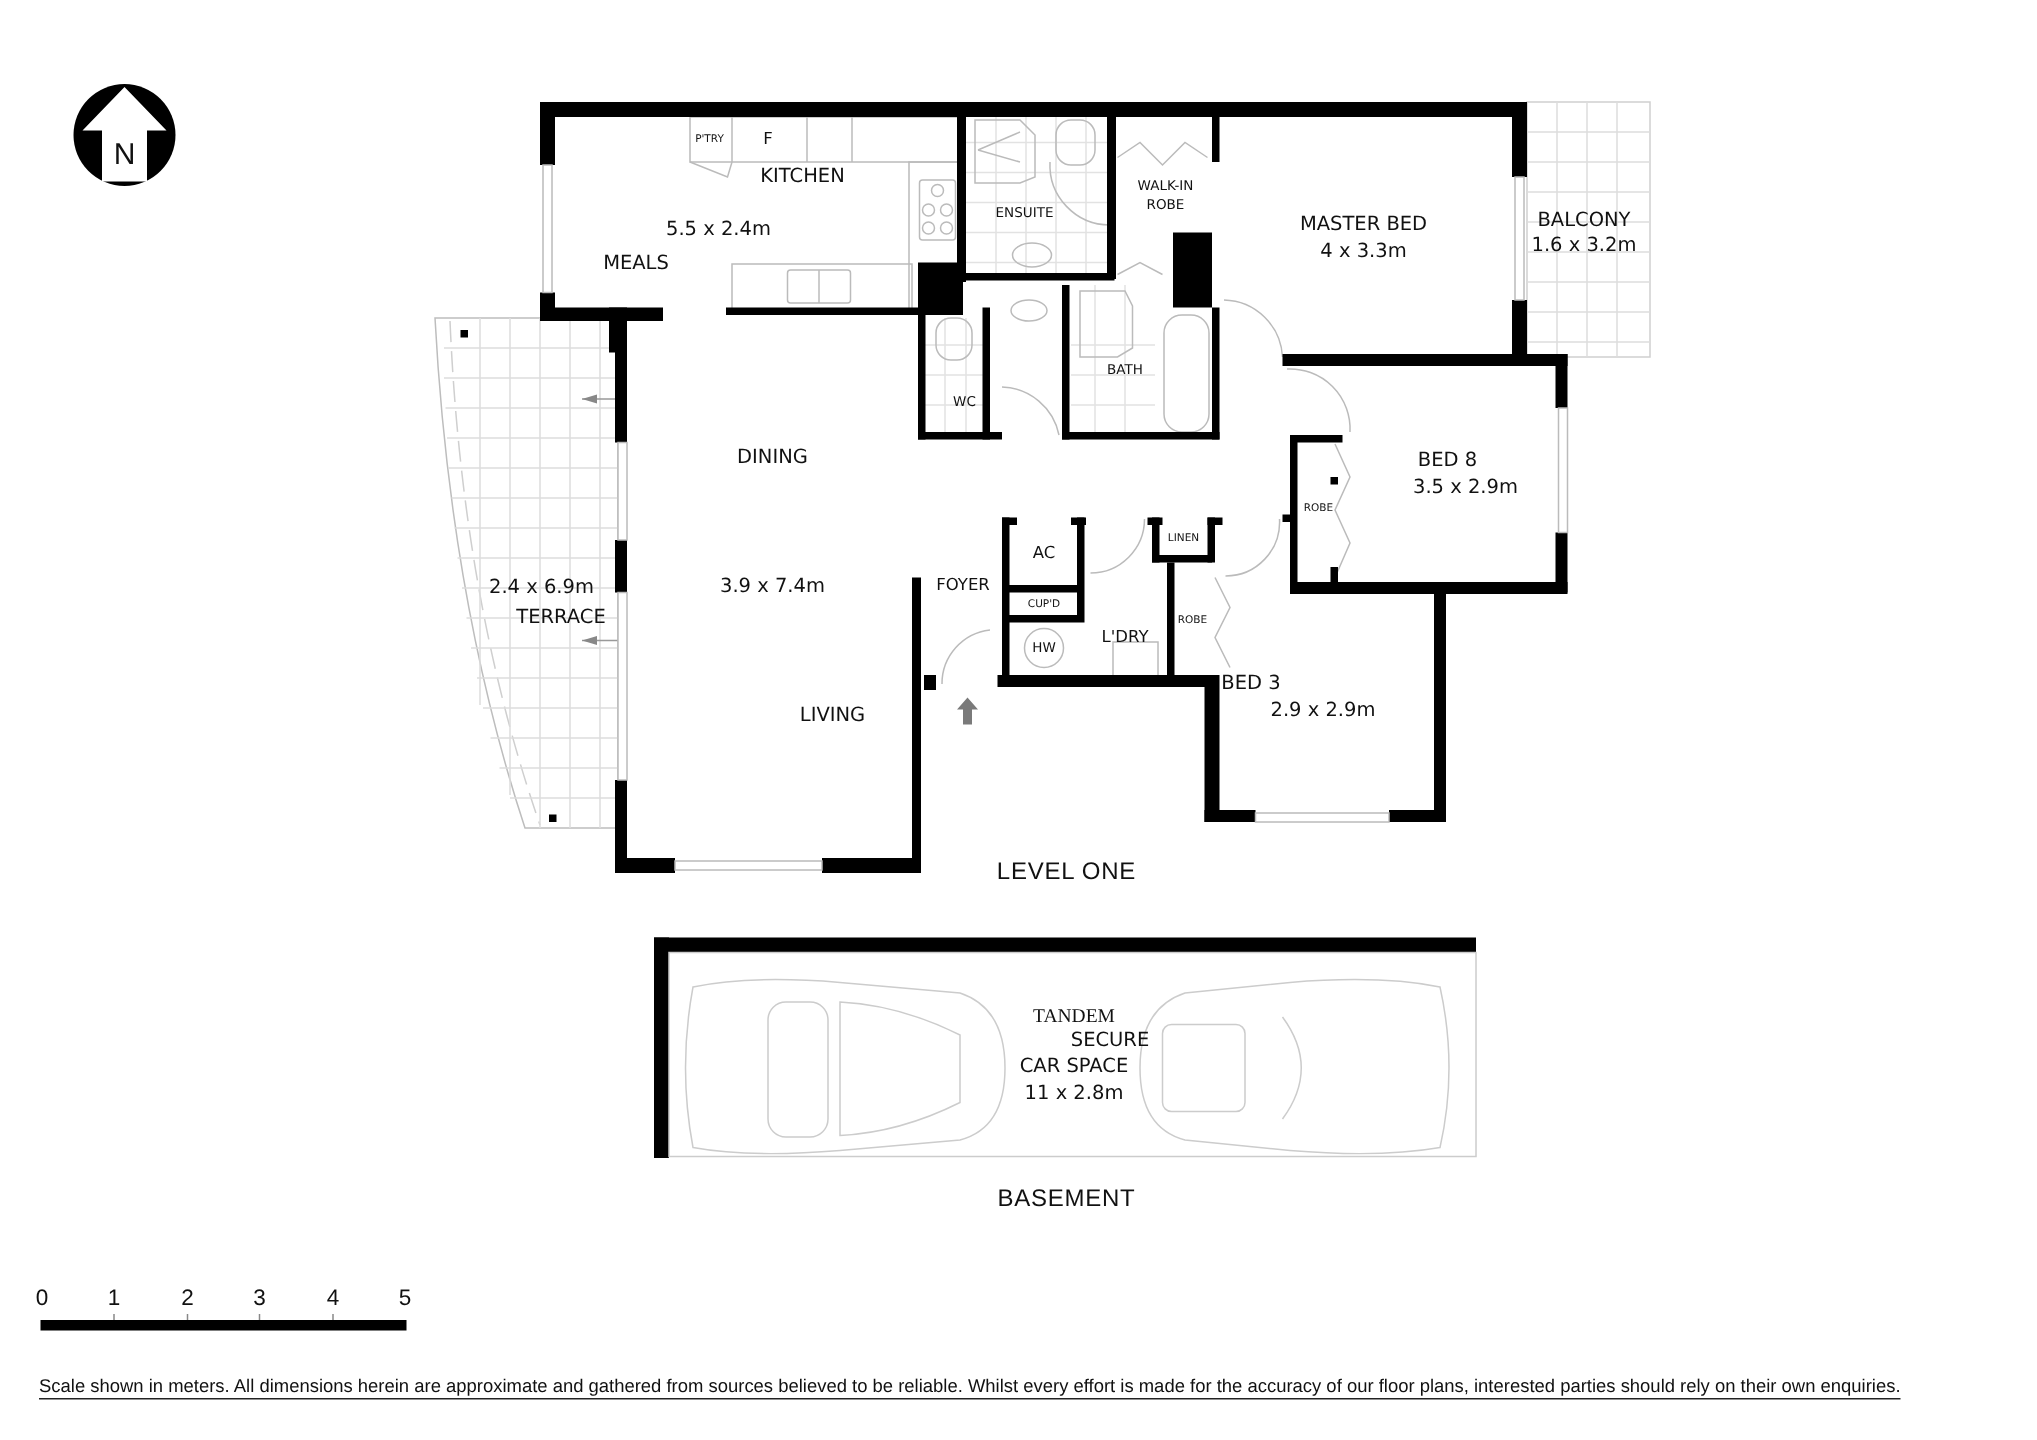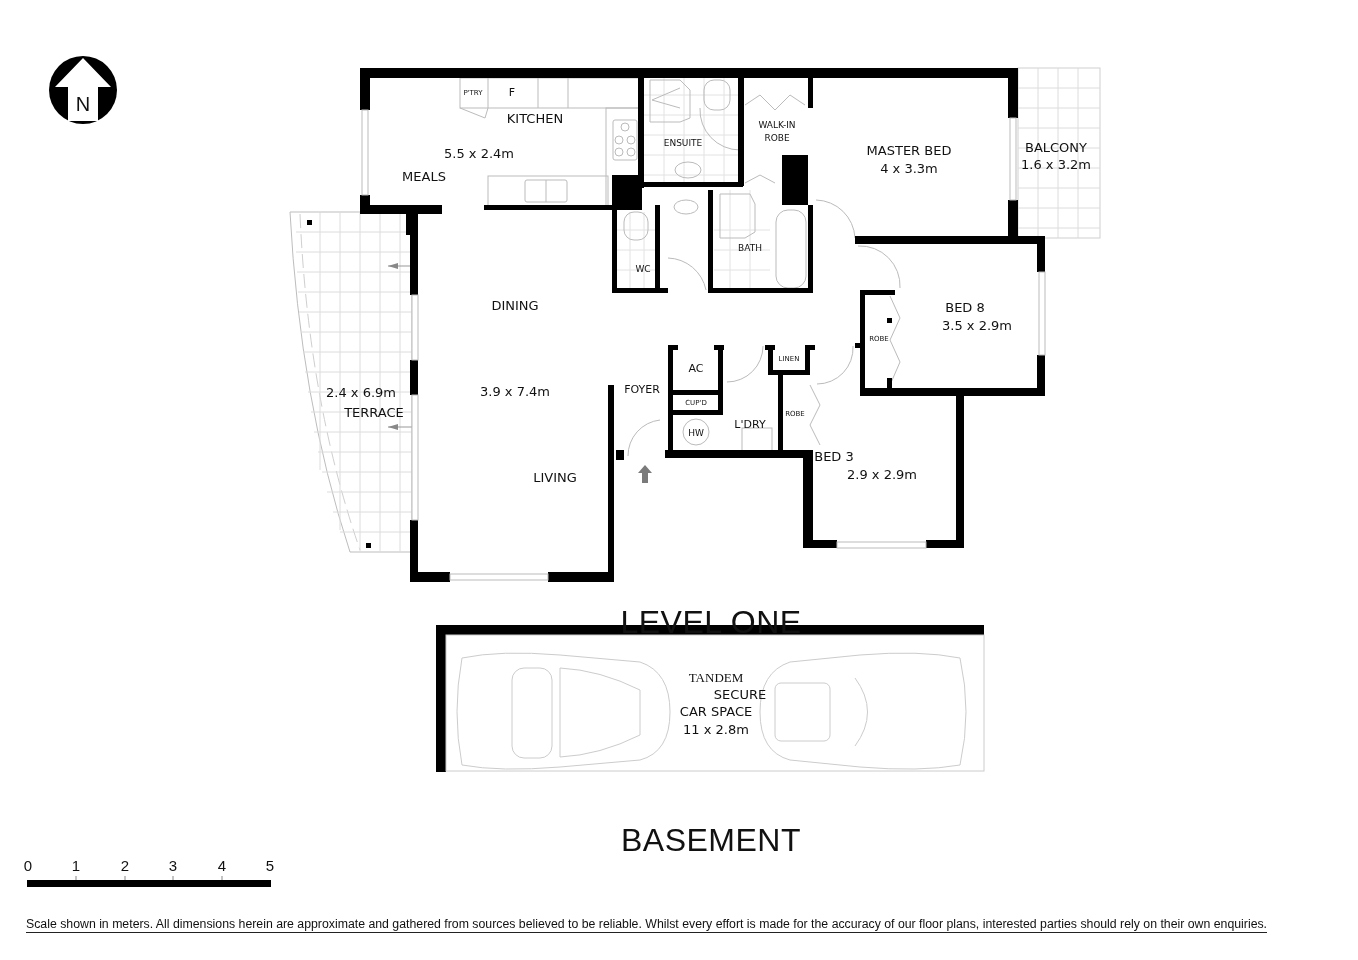--- a/index.html
+++ b/index.html
@@ -9,7 +9,7 @@
   .lbl.small { font-size:9px; line-height:11px; }
   .lbl.tiny { font-size:7px; line-height:9px; }
   .lbl.mid { font-size:11px; line-height:14px; }
-  .heading { position:absolute; transform:translate(-50%,-50%); font-family:"Liberation Sans", sans-serif; font-size:32px; letter-spacing:0.5px; color:#111; white-space:nowrap;margin-top:40px; }
+  .heading { position:absolute; transform:translate(-50%,-50%); font-family:"Liberation Sans", sans-serif; font-size:16px; letter-spacing:0.5px; color:#111; white-space:nowrap; }
   .scale-num { position:absolute; font-family:"Liberation Sans", sans-serif; font-size:15px; transform:translateX(-50%); color:#111; }
   .disclaimer { position:absolute; left:26px; top:917px; font-family:"Liberation Sans", sans-serif; font-size:12.3px; color:#111; border-bottom:1px solid #222; padding-bottom:1px; white-space:nowrap; }
   .north { position:absolute; left:48px; top:55px; width:70px; height:70px; }

